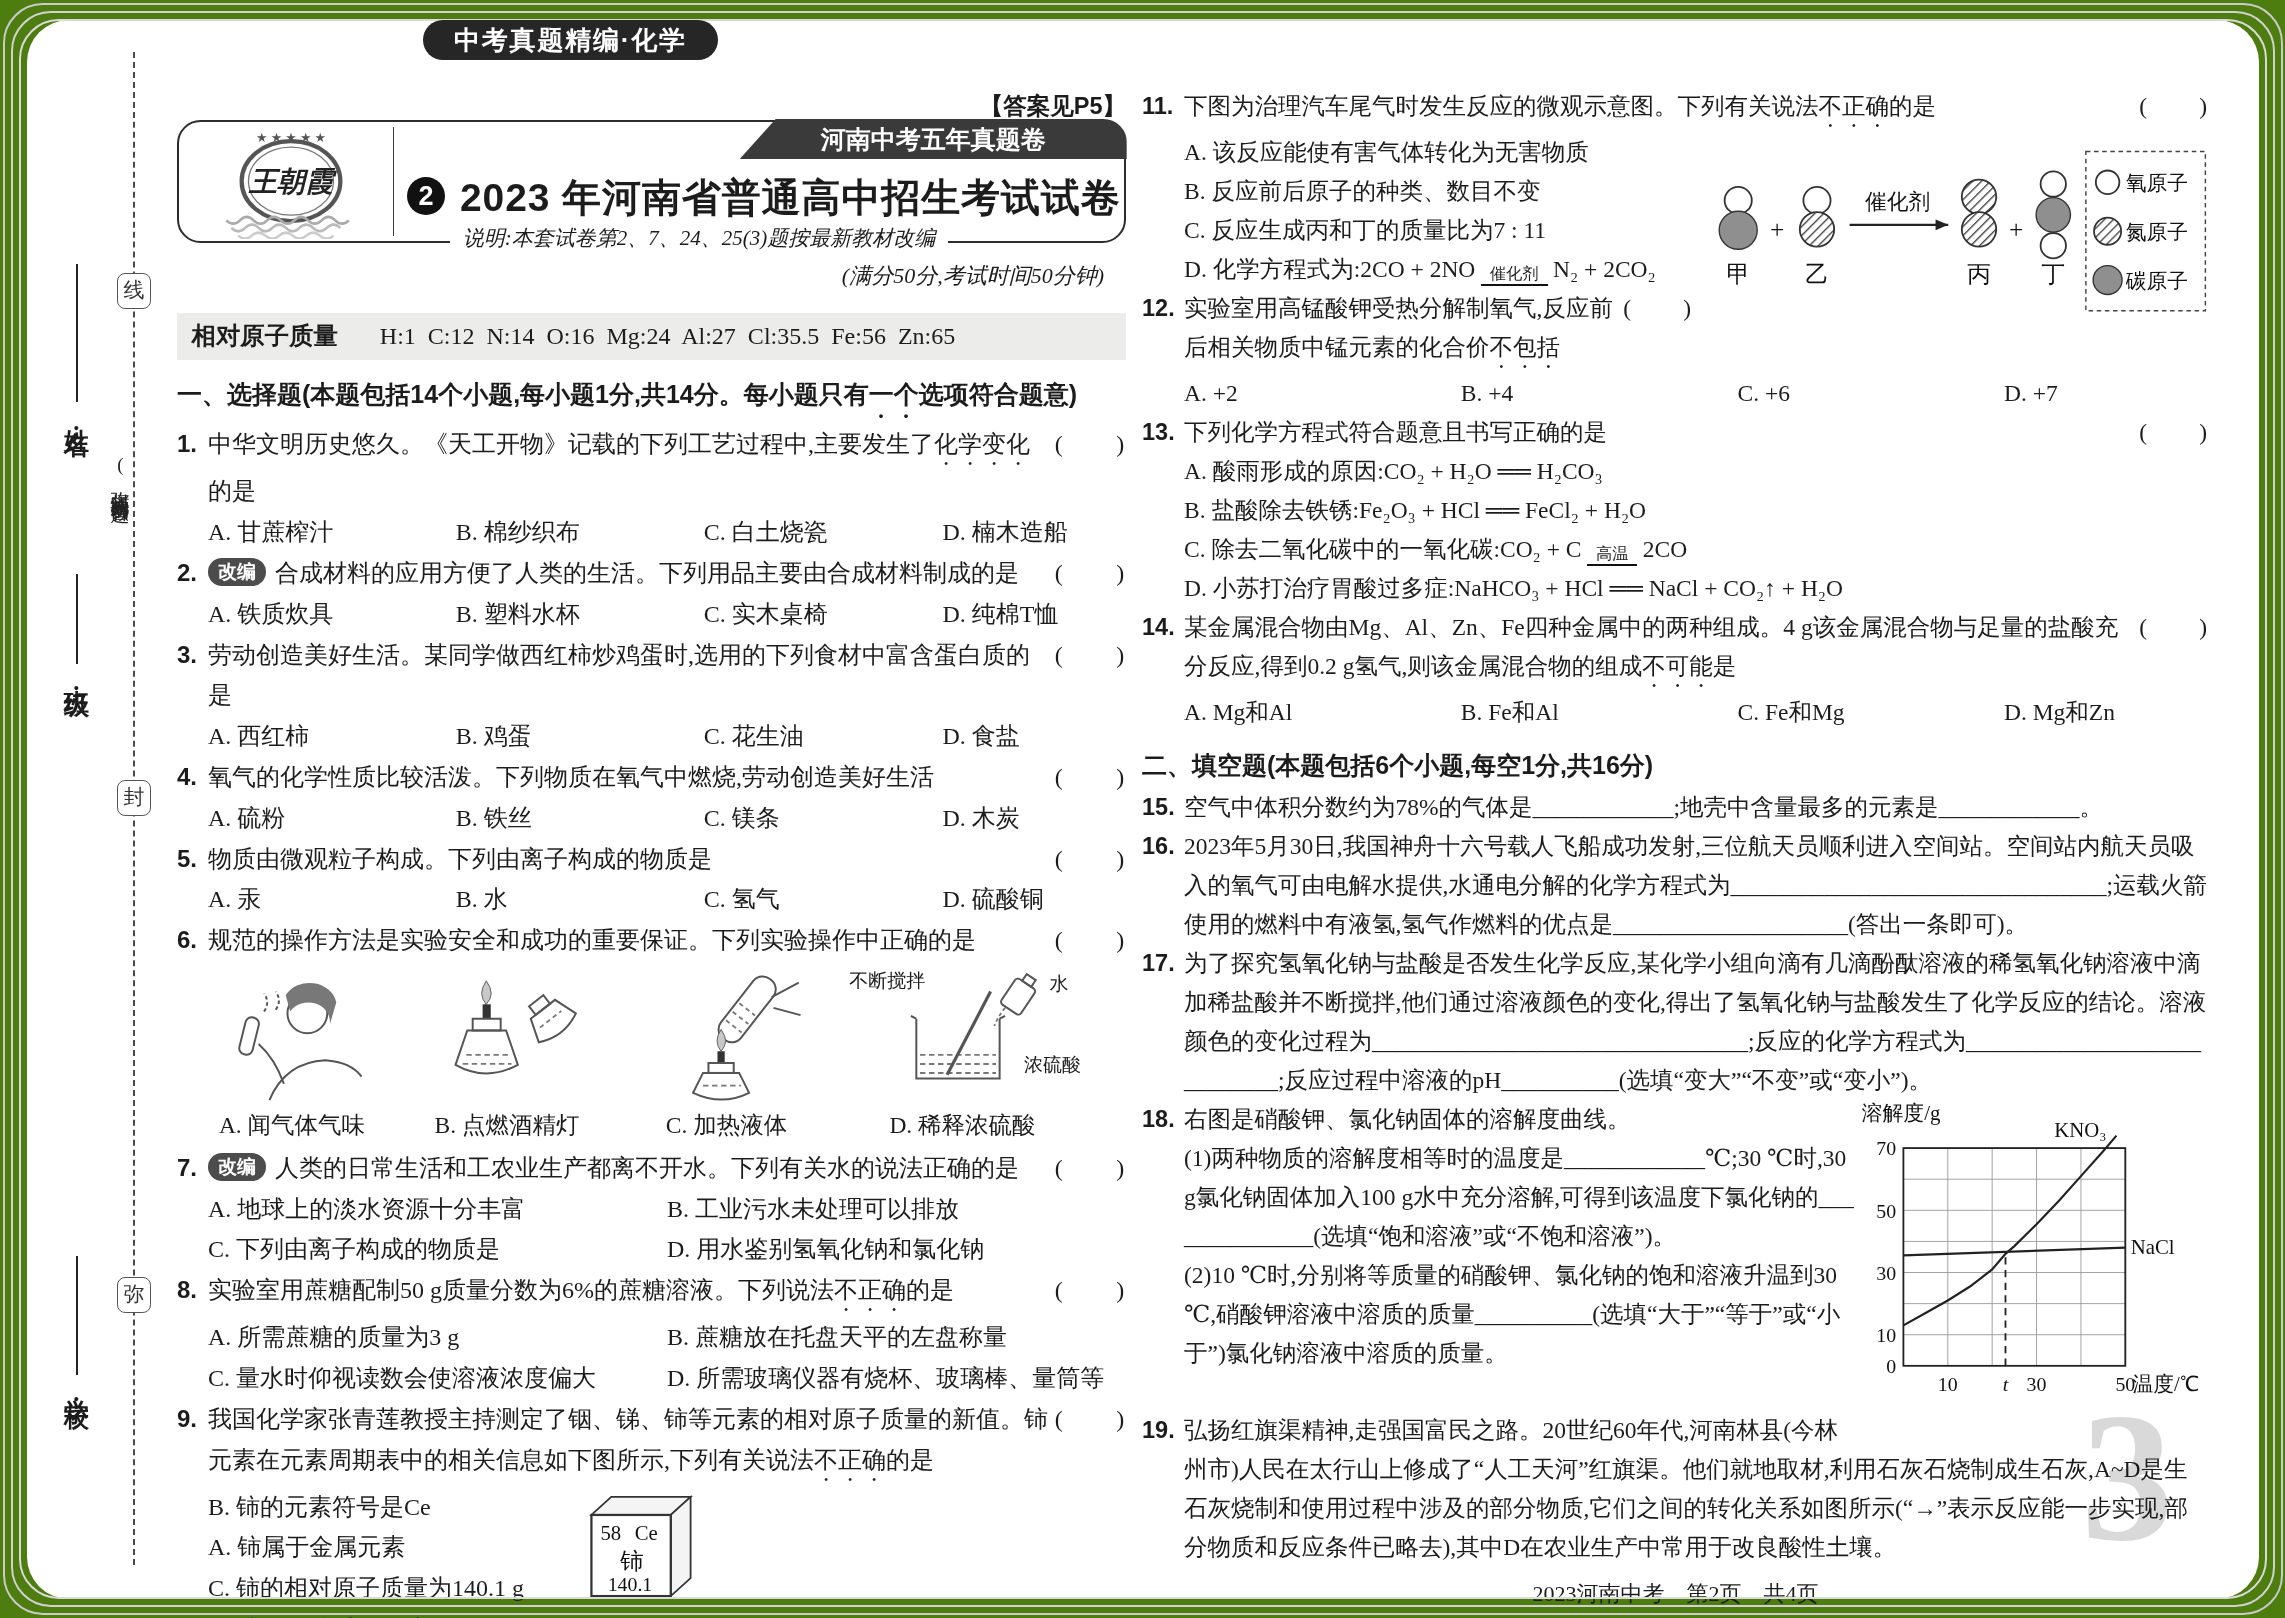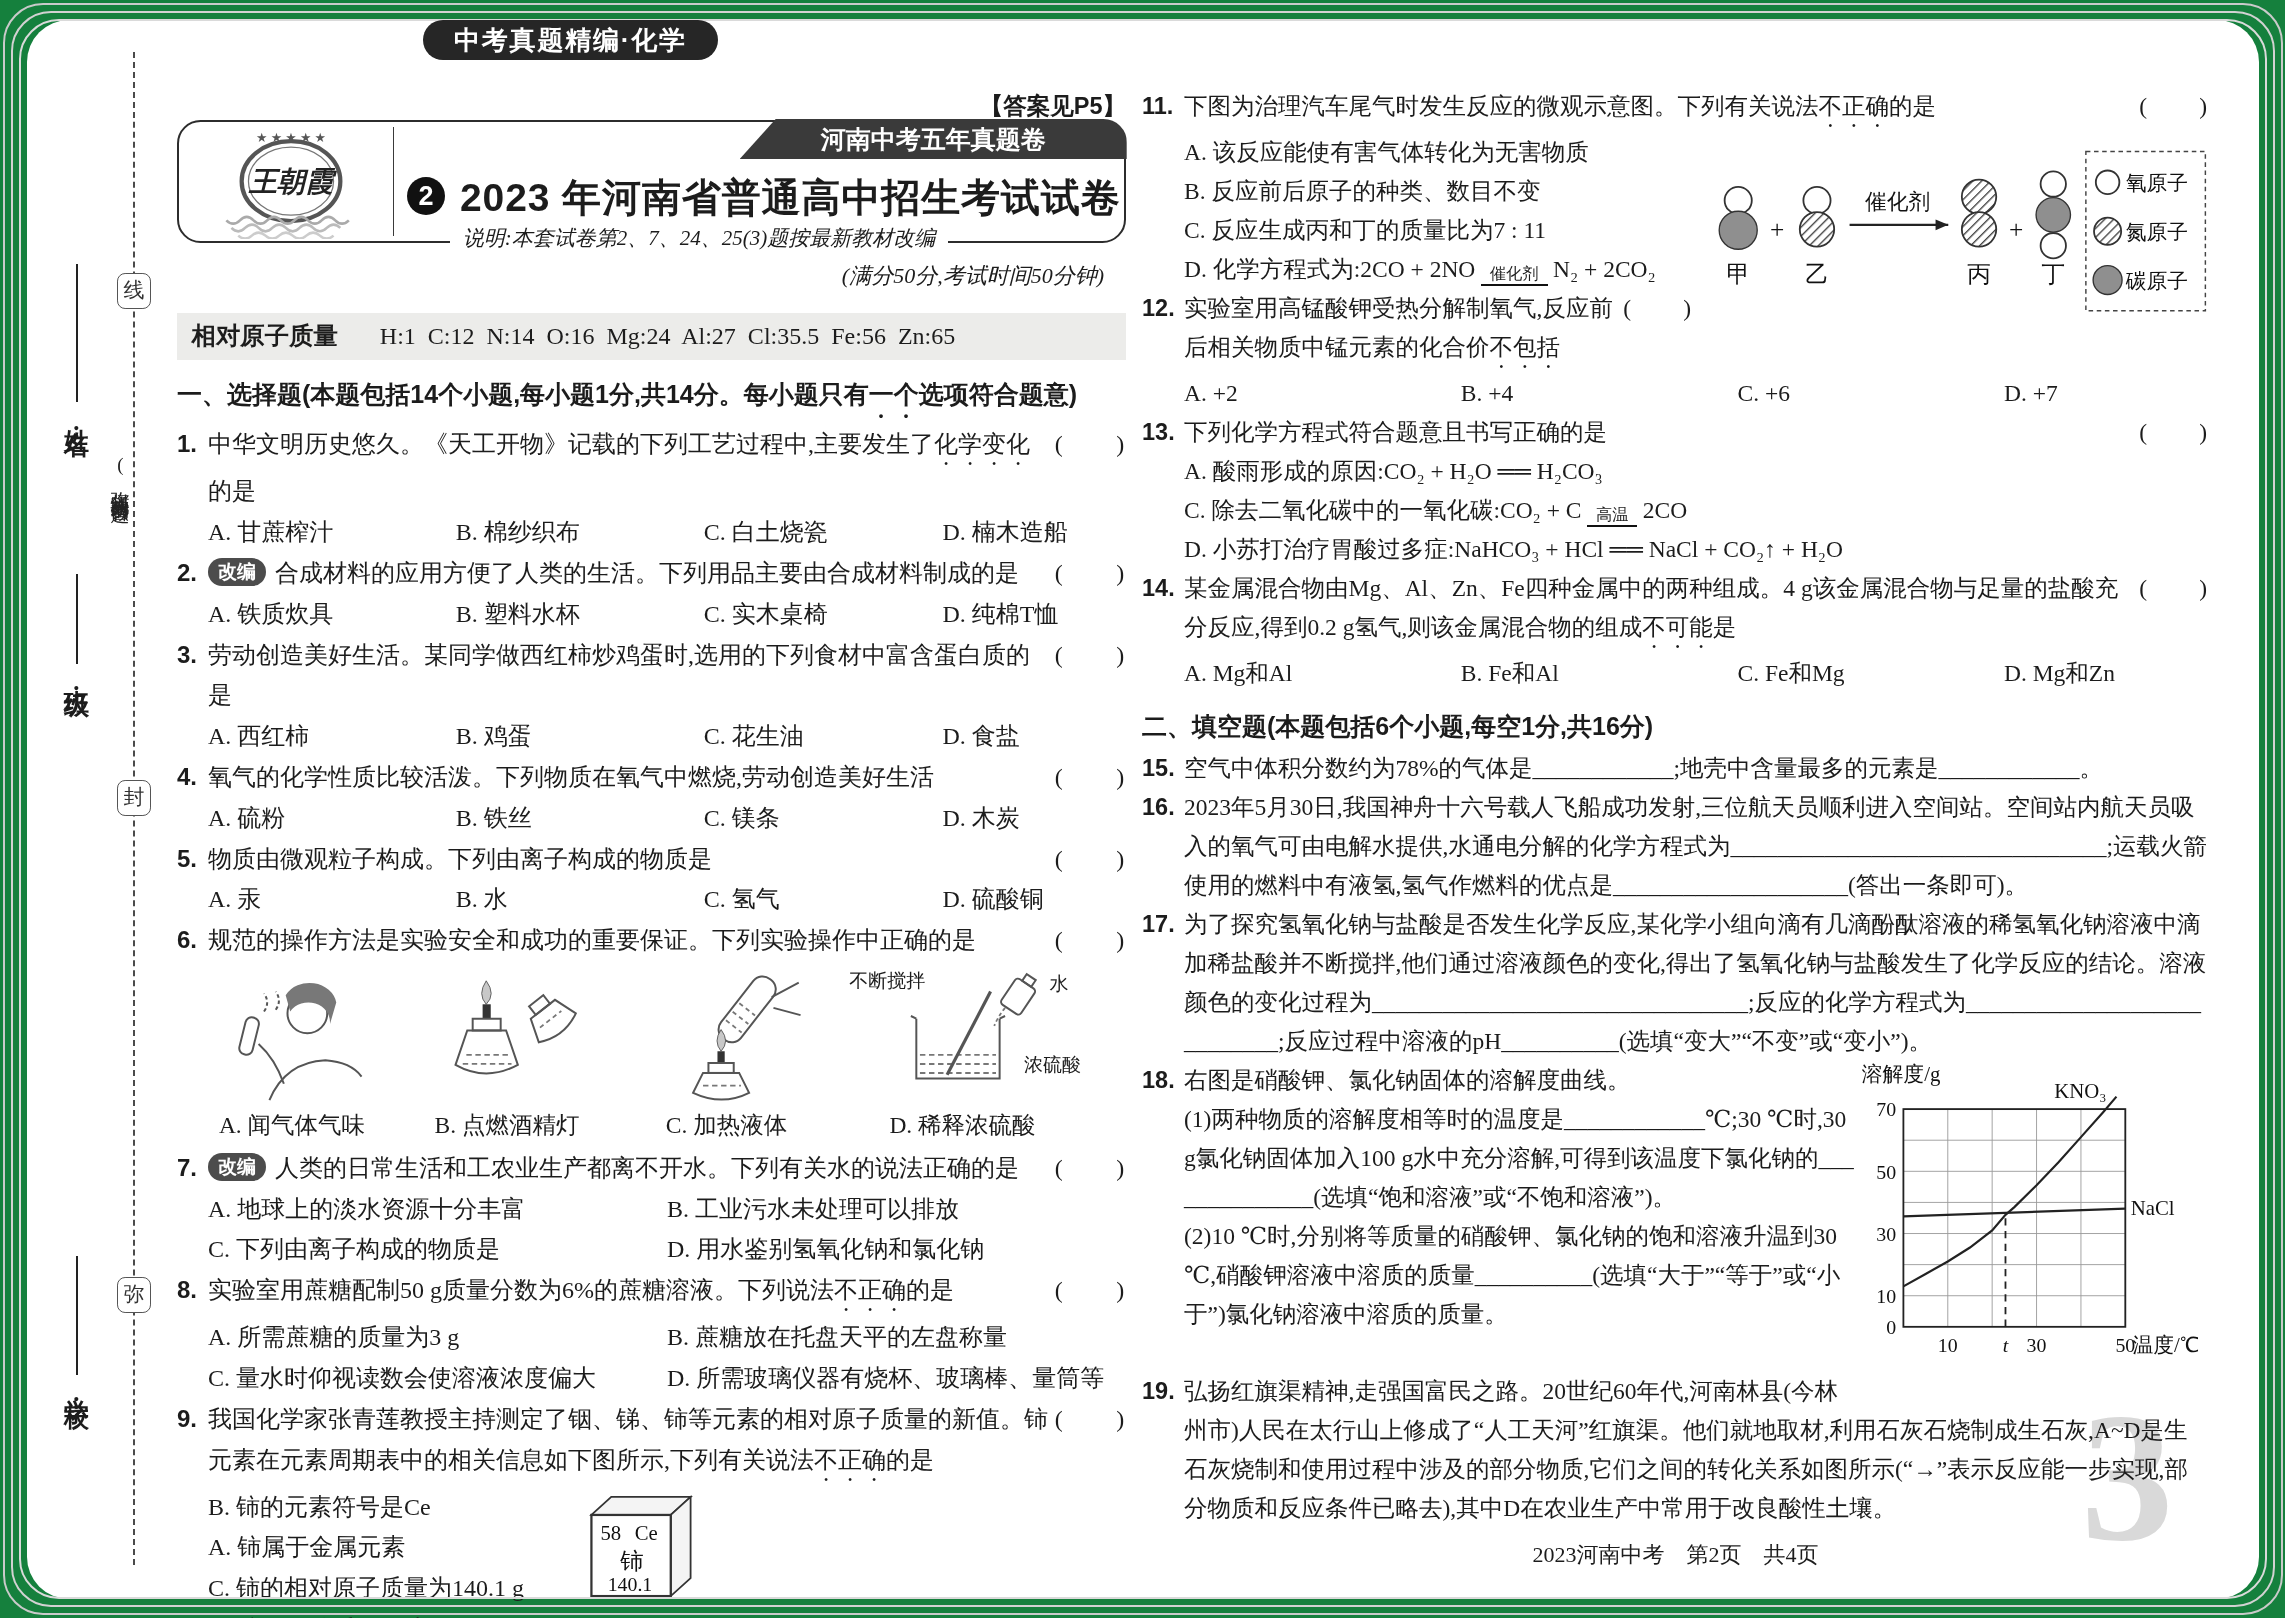--- a/index.html
+++ b/index.html
@@ -3,7 +3,7 @@
 <meta charset="utf-8">
 <style>
   html,body{margin:0;padding:0;}
-  .stage{position:relative;width:2286px;height:1618px;background:#15803d;overflow:hidden;
+  .stage{position:relative;width:2286px;height:1618px;background:#4d7c0f;overflow:hidden;
          font-family:"Liberation Serif","DejaVu Serif",serif;color:#1c1c1c;}
   .stage *{box-sizing:border-box;}
   .sheet{position:absolute;left:27px;top:20px;width:2232px;height:1579px;background:#fff;border-radius:42px;}

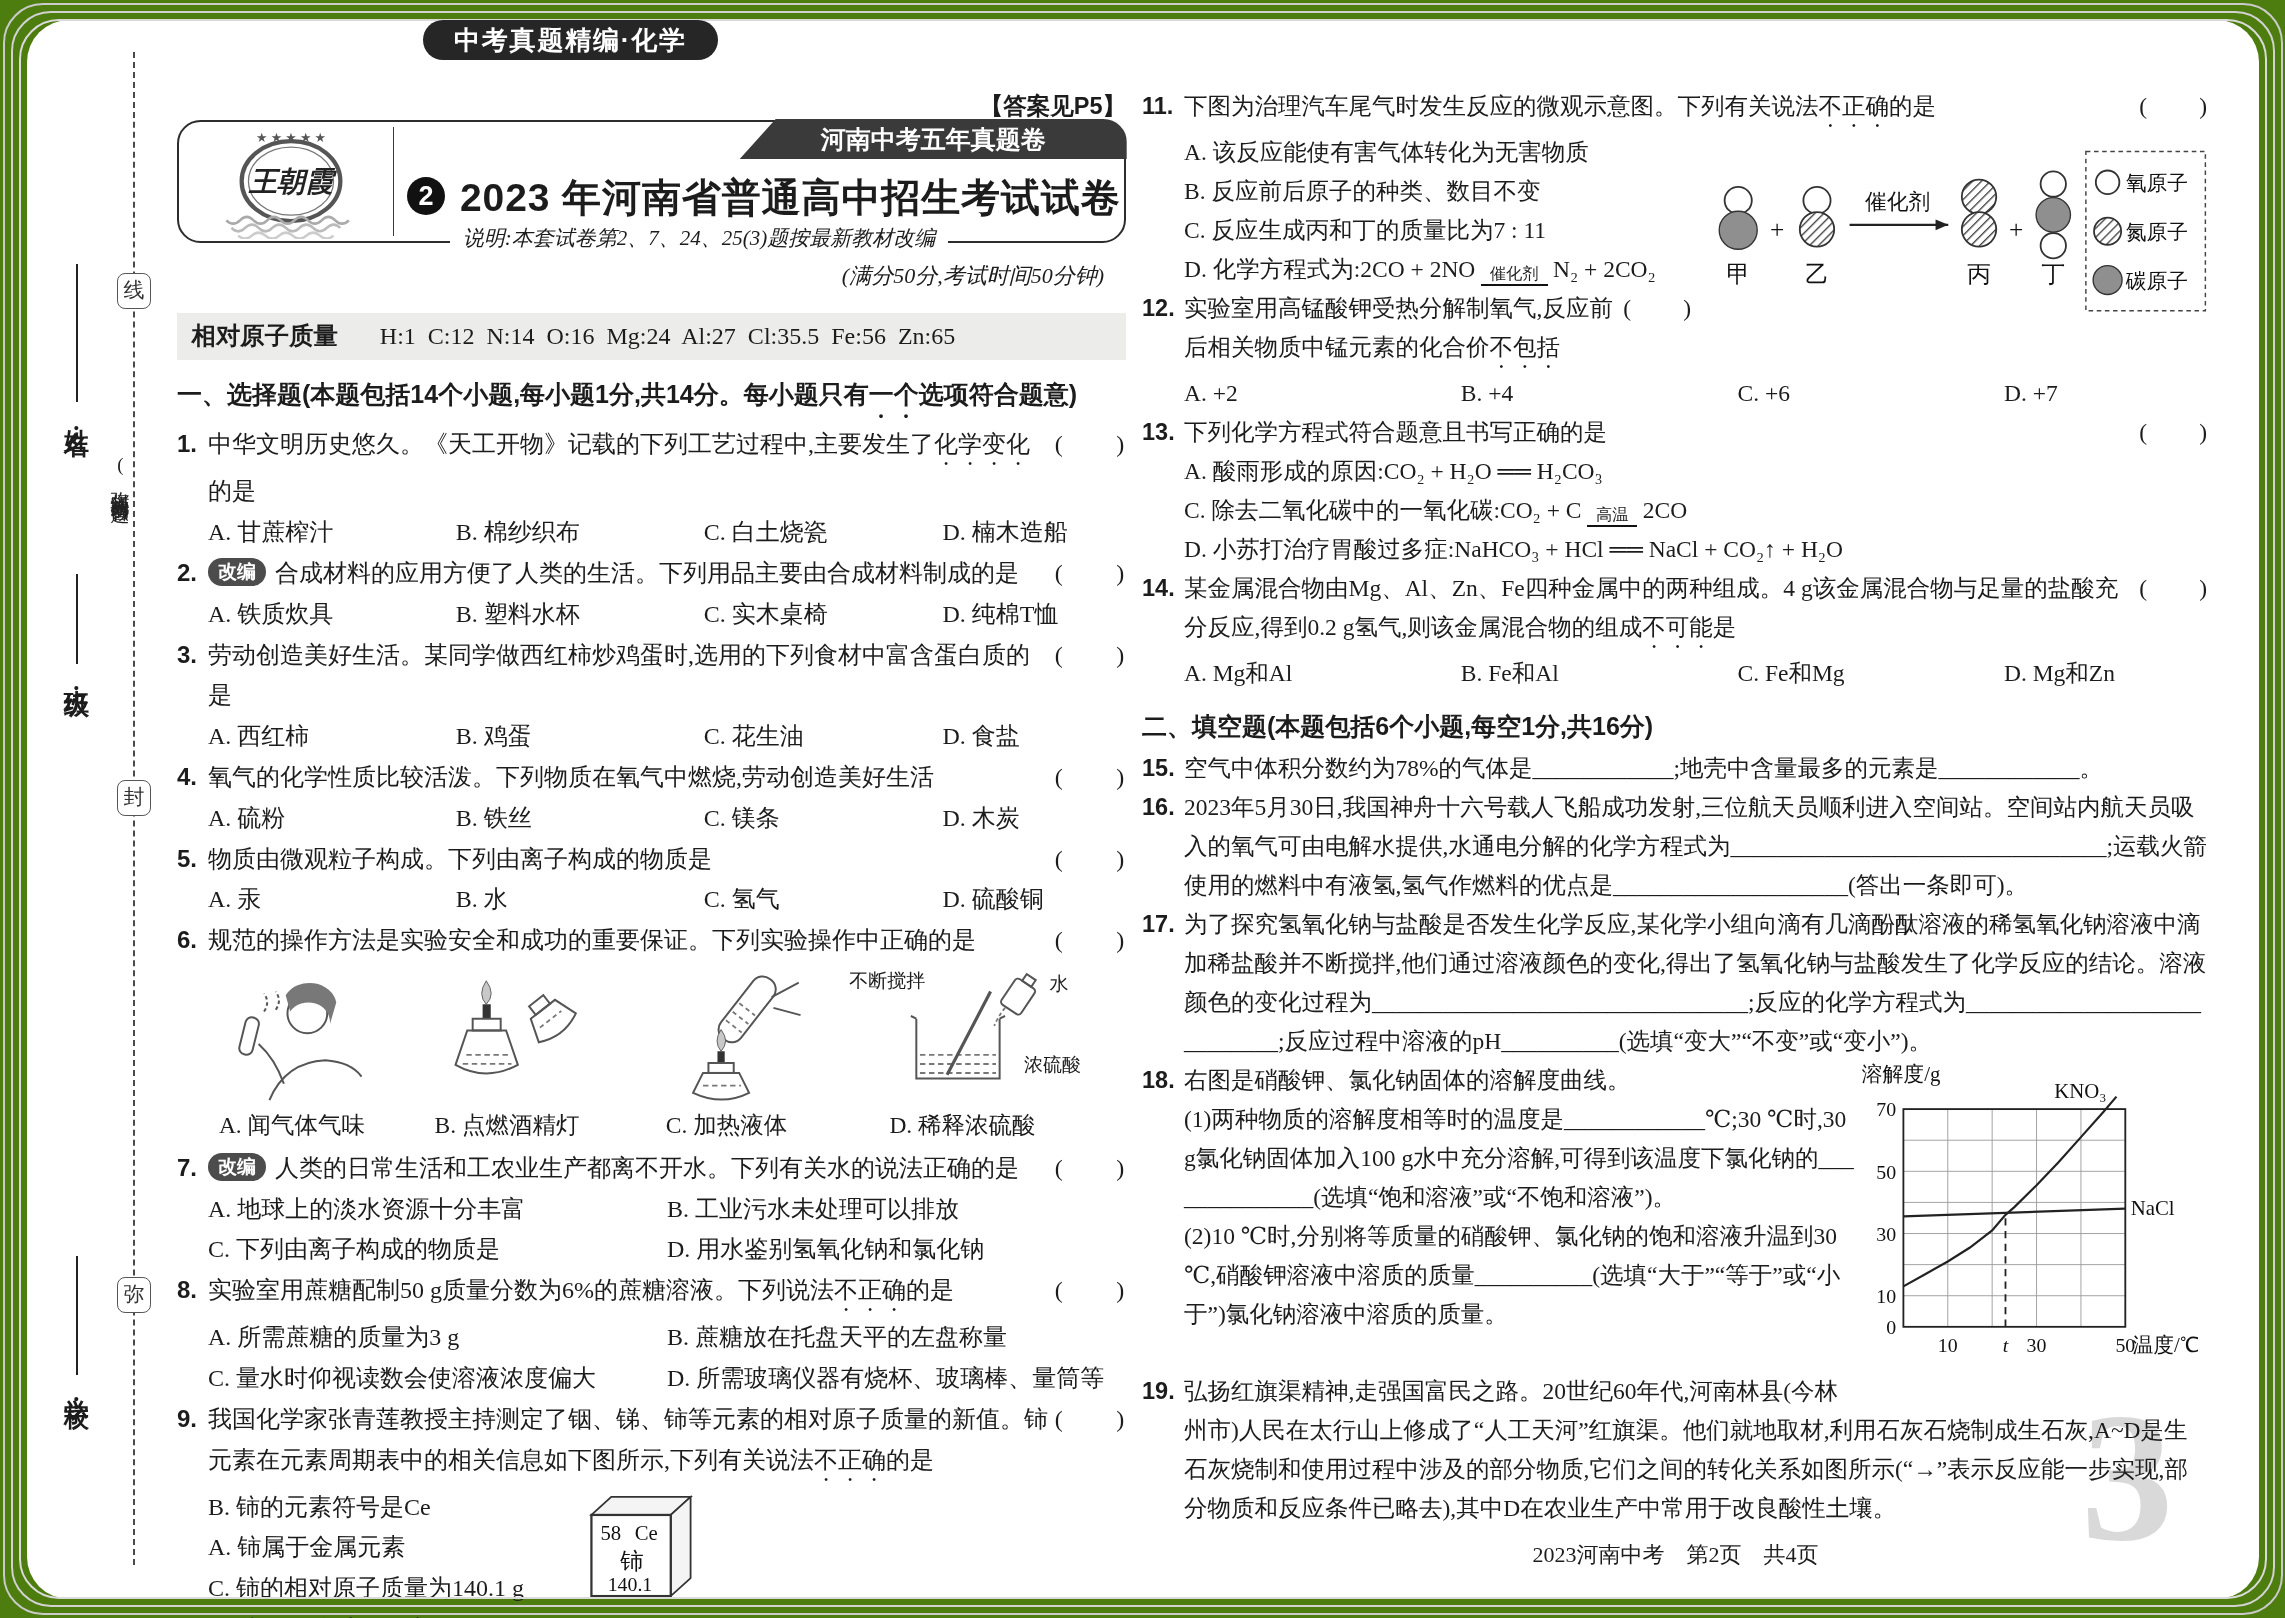--- a/index.html
+++ b/index.html
@@ -359,6 +359,7 @@
     <div class="q">
       <p class="qt"><span class="paren">(　　)</span><b class="qn">13.</b><span class="emq">下列化学方程式符合题意且书写正确的是</span></p>
       <p class="optline"><span>A. 酸雨形成的原因:CO₂ + H₂O ══ H₂CO₃</span><span></span></p>
+      <p class="optline"><span>B. 盐酸除去铁锈:Fe₂O₃ + HCl ══ FeCl₂ + H₂O</span><span></span></p>
       <p class="optline"><span>C. 除去二氧化碳中的一氧化碳:CO₂ + C</span><span class="cond">高温</span><span>2CO</span></p>
       <p class="optline"><span>D. 小苏打治疗胃酸过多症:NaHCO₃ + HCl ══ NaCl + CO₂↑ + H₂O</span><span></span></p>
     </div>

